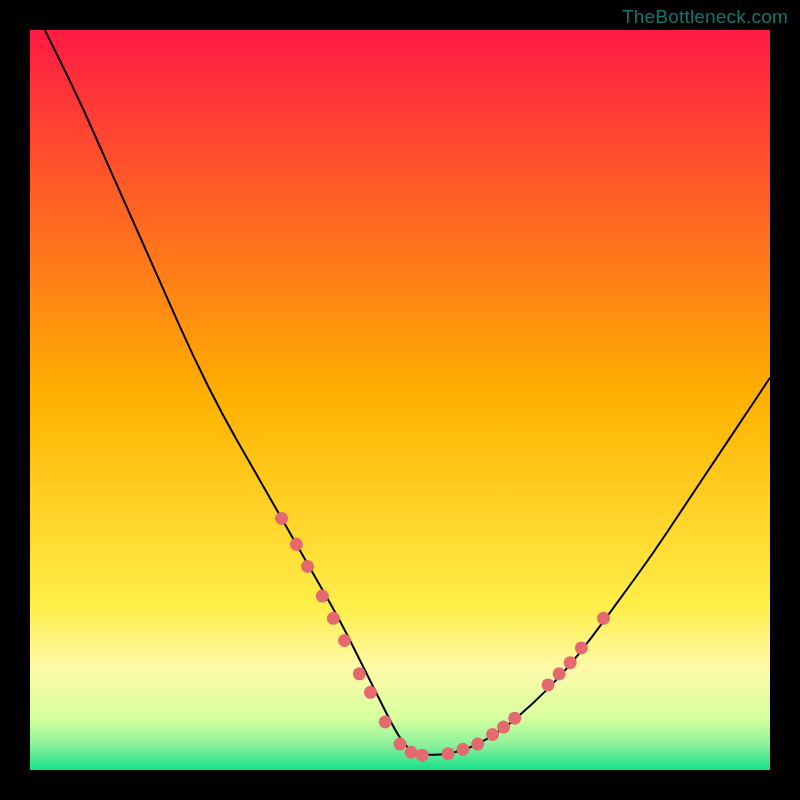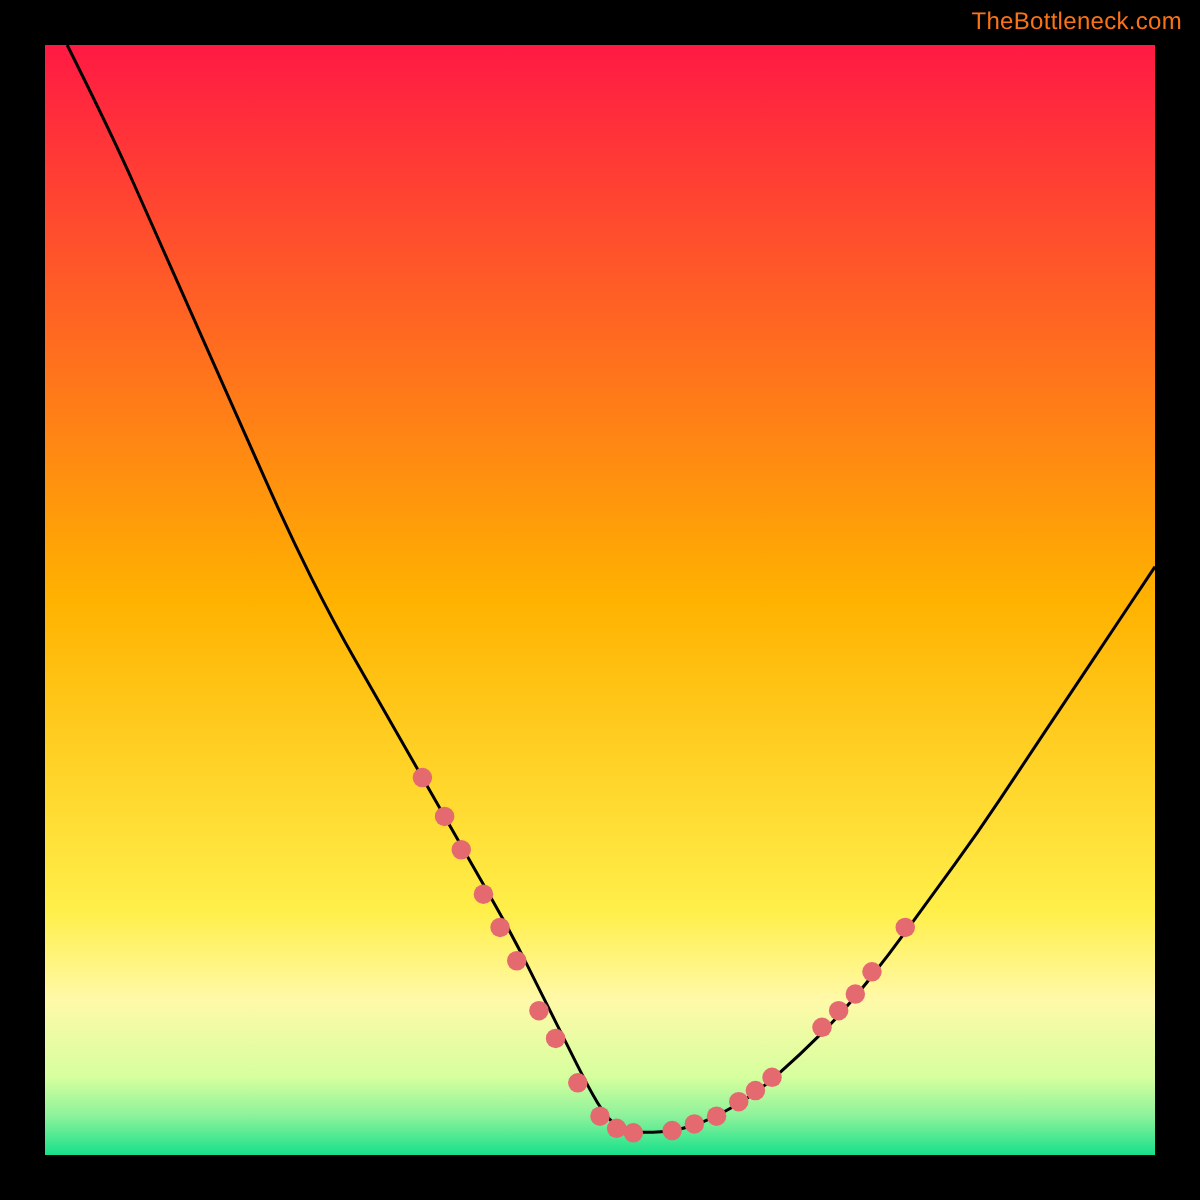--- a/index.html
+++ b/index.html
@@ -28,8 +28,8 @@
     position: absolute;
     top: 6px;
     right: 12px;
-    color: #f97316;
-    font-size: 16px;
+    color: #0f766e;
+    font-size: 19px;
     letter-spacing: 0.2px;
     font-weight: 400;
     user-select: none;

